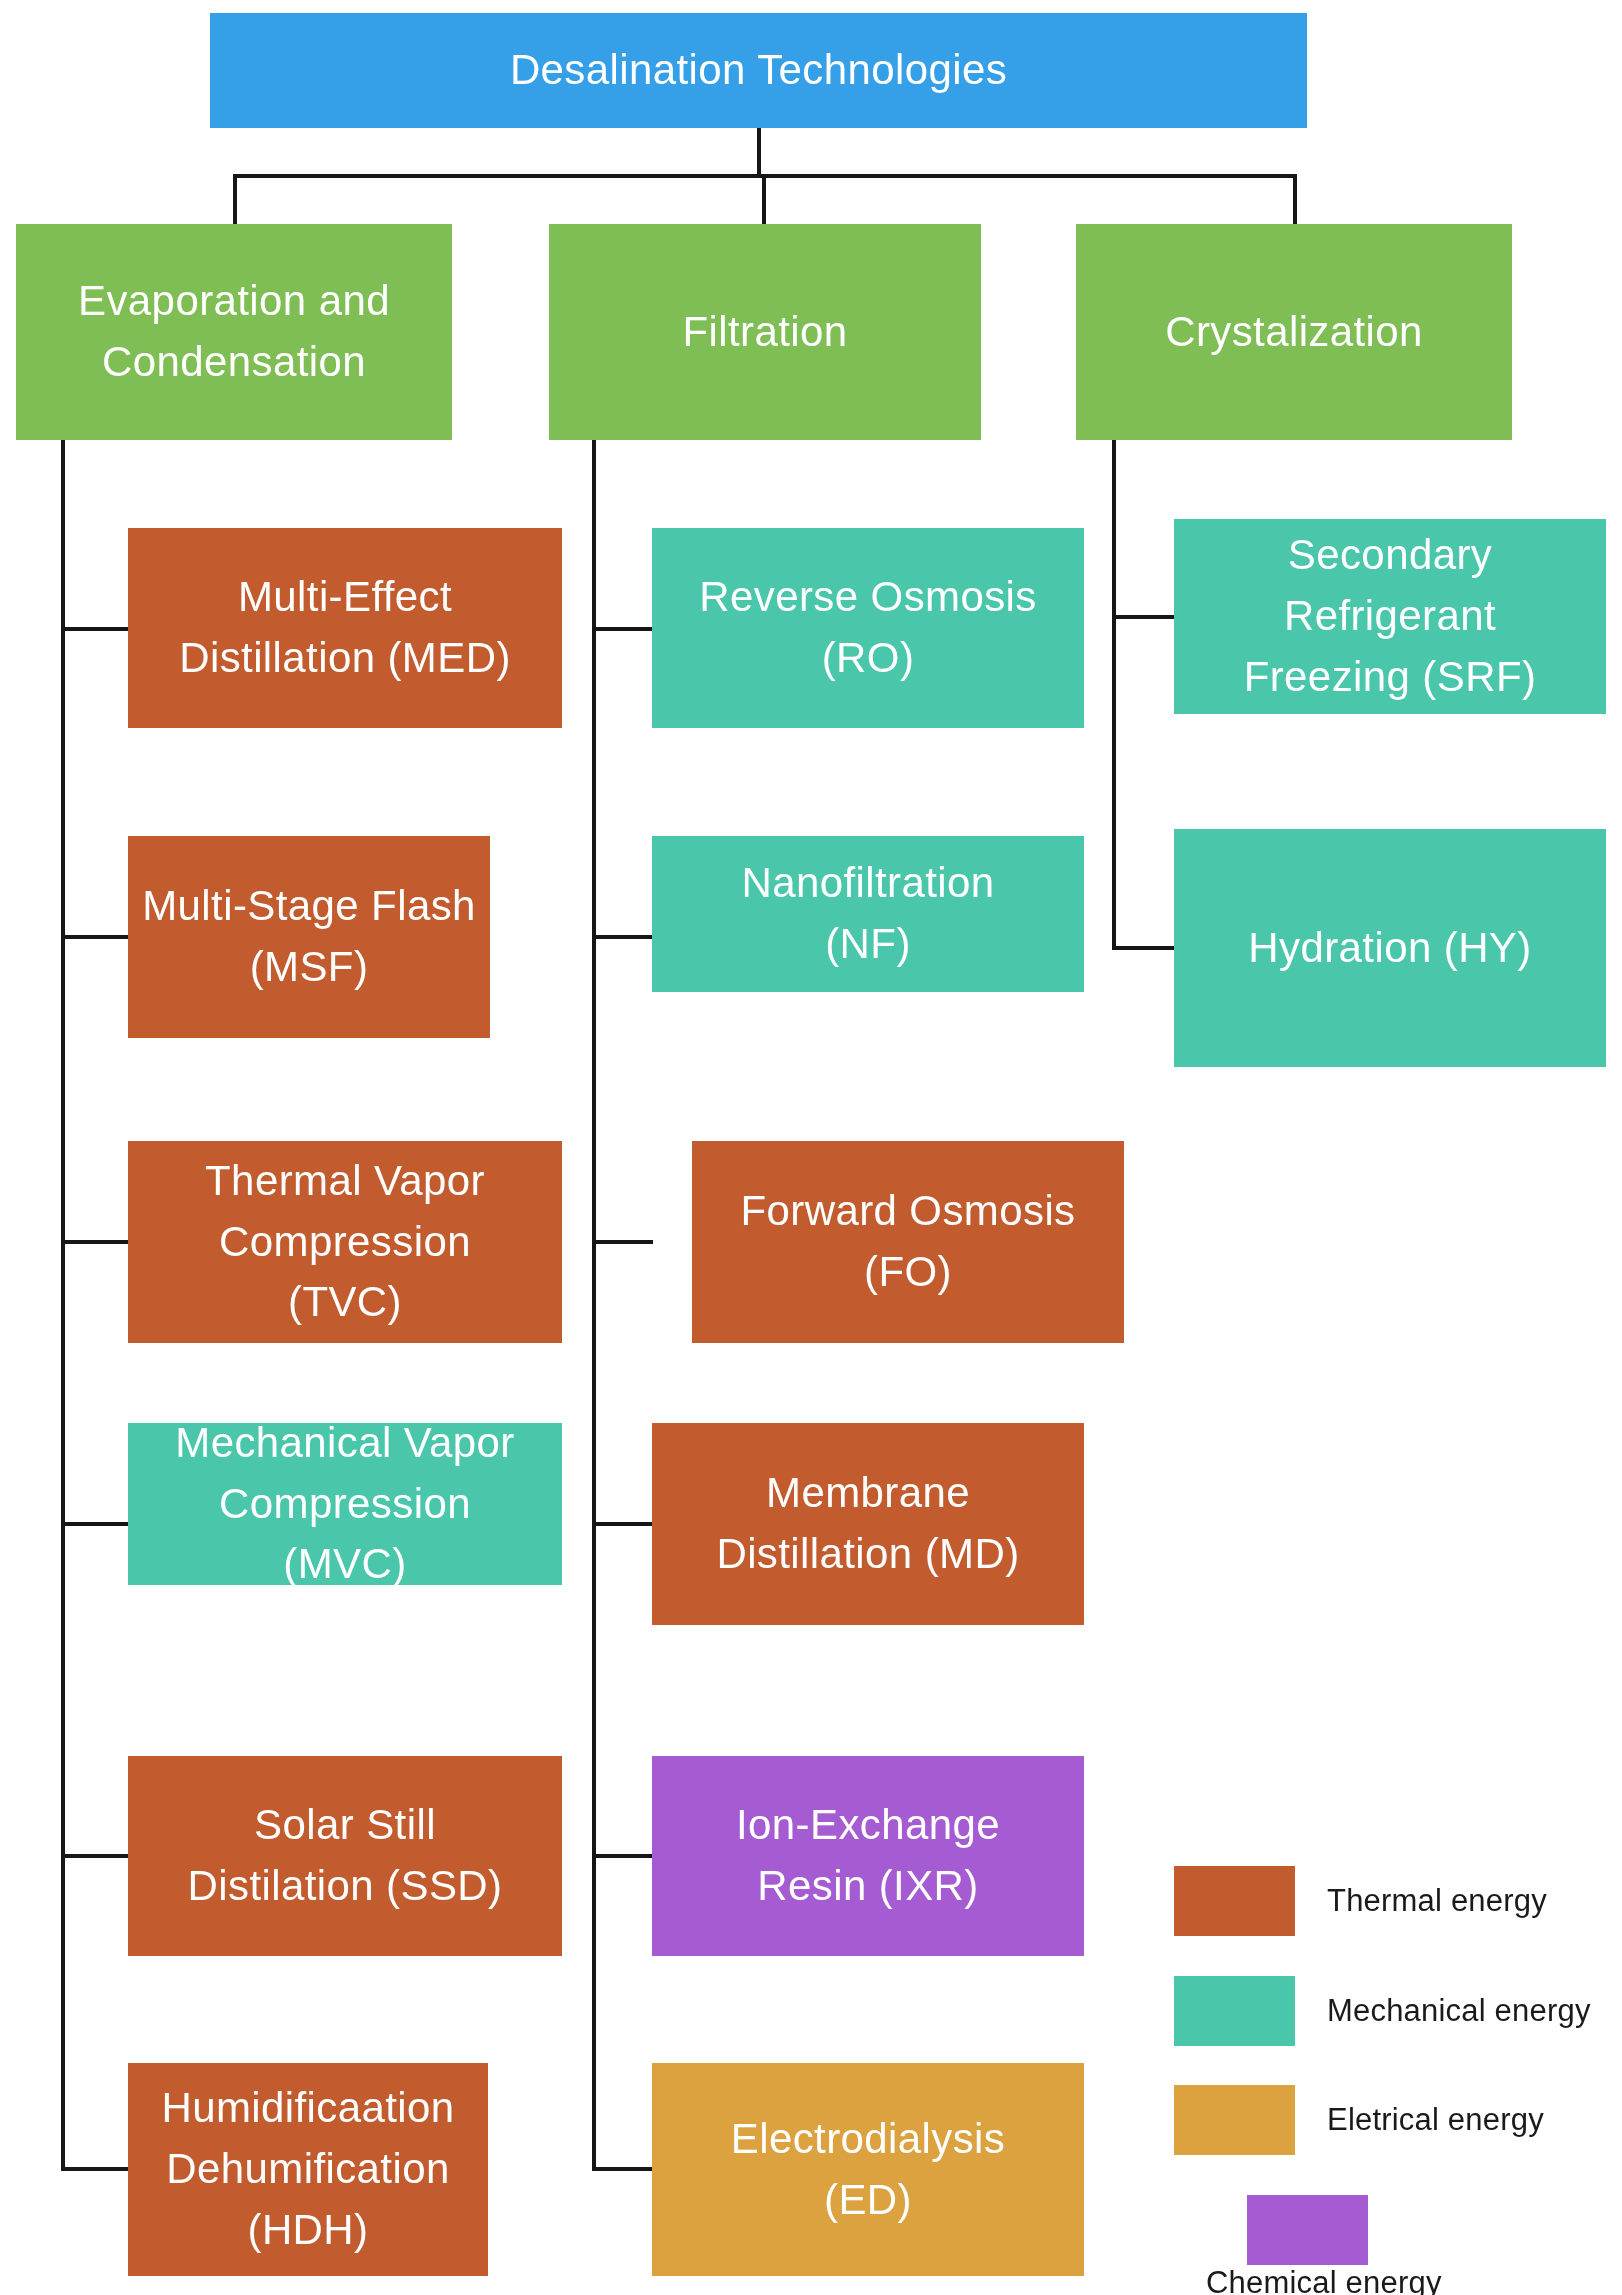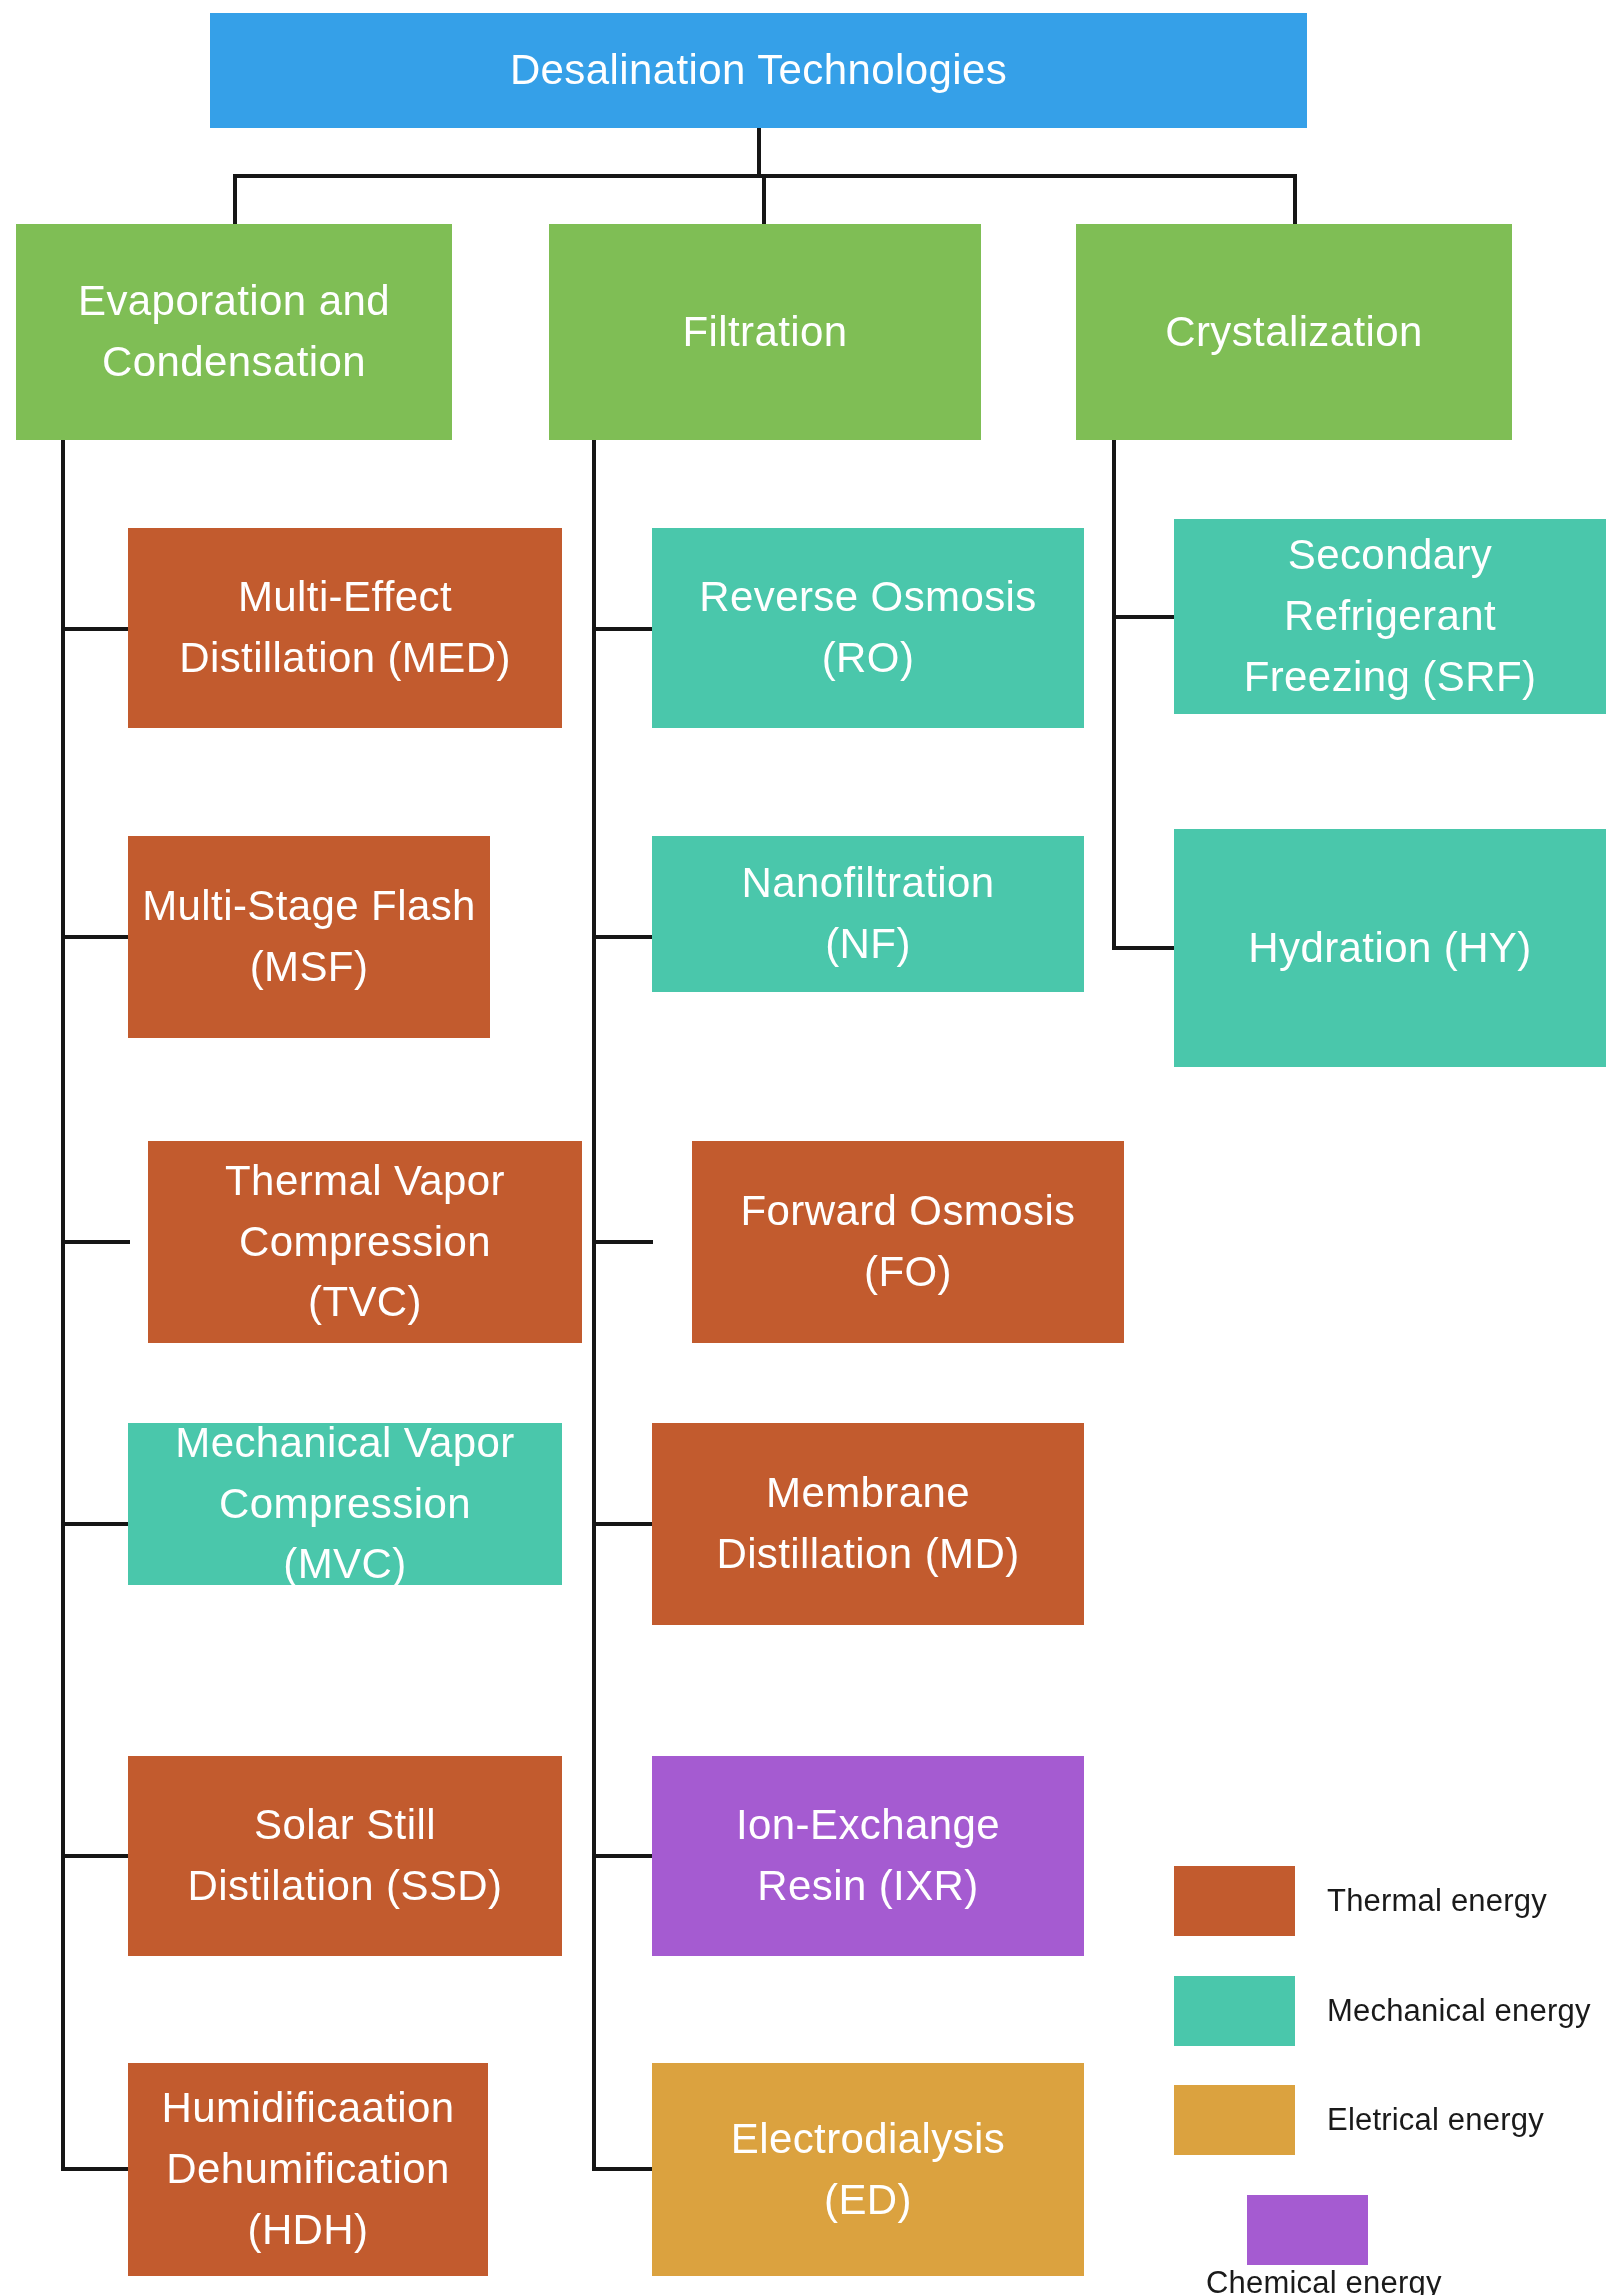--- a/index.html
+++ b/index.html
@@ -38,7 +38,7 @@
 
   #n-med{left:128px;top:528px;width:434px;height:200px;}
   #n-msf{left:128px;top:836px;width:362px;height:202px;}
-  #n-tvc{left:128px;top:1141px;width:434px;height:202px;margin-left:20px;}
+  #n-tvc{left:128px;top:1141px;width:434px;height:202px;}
   #n-mvc{left:128px;top:1423px;width:434px;height:162px;}
   #n-ssd{left:128px;top:1756px;width:434px;height:200px;}
   #n-hdh{left:128px;top:2063px;width:360px;height:213px;}

